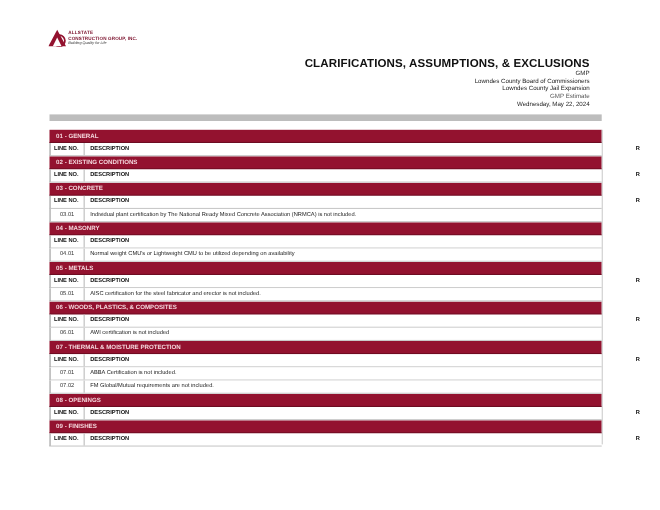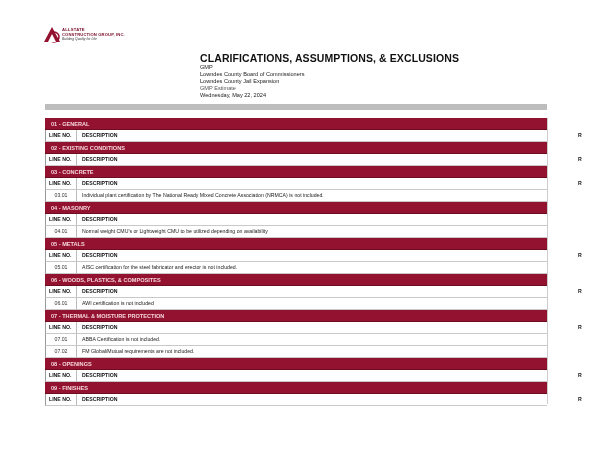--- a/index.html
+++ b/index.html
@@ -10,7 +10,7 @@
   .logo .l1 { top:1px; font-size:4.2px; letter-spacing:0.2px; }
   .logo .l2 { top:6px; font-size:4.2px; letter-spacing:0.1px; }
   .logo .l3 { top:11px; font-size:3.4px; font-weight:normal; font-style:italic; color:#333; }
-  .hdr { position:absolute; left:200px; width:320px; text-align:left; }
+  .hdr { position:absolute; left:216px; width:320px; text-align:right; }
   .title { top:52px; font-size:10.5px; font-weight:bold; letter-spacing:0.1px; }
   .sub { font-size:5.6px; line-height:7px; color:#222; }
   .sub.s1 { top:64px; } .sub.s2 { top:71px; } .sub.s3 { top:78px; } .sub.s4 { top:85px; color:#555; } .sub.s5 { top:92px; }

